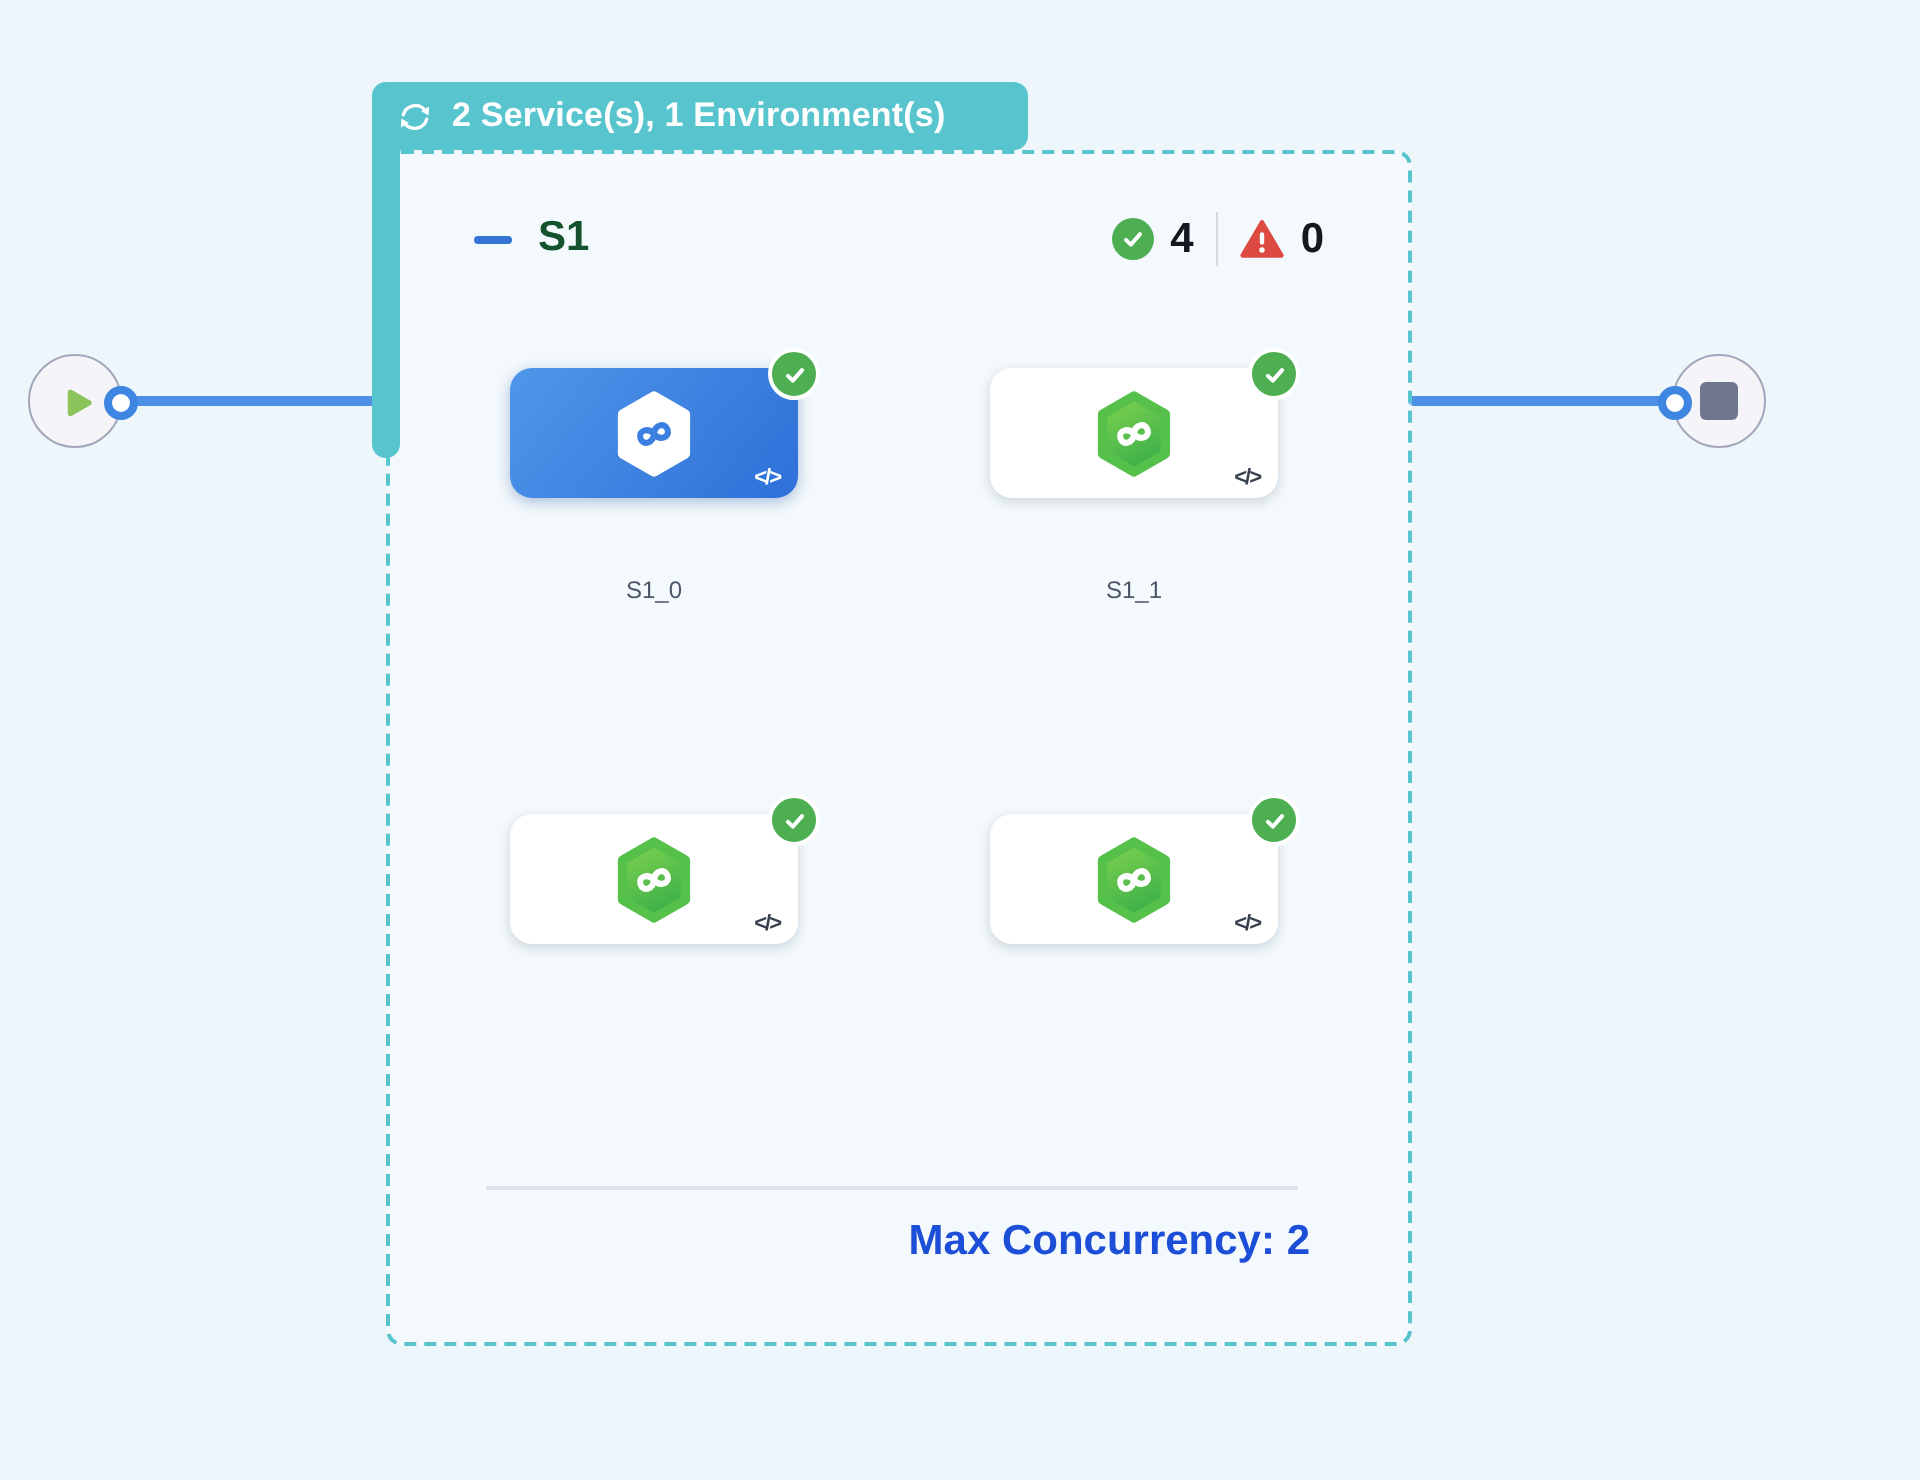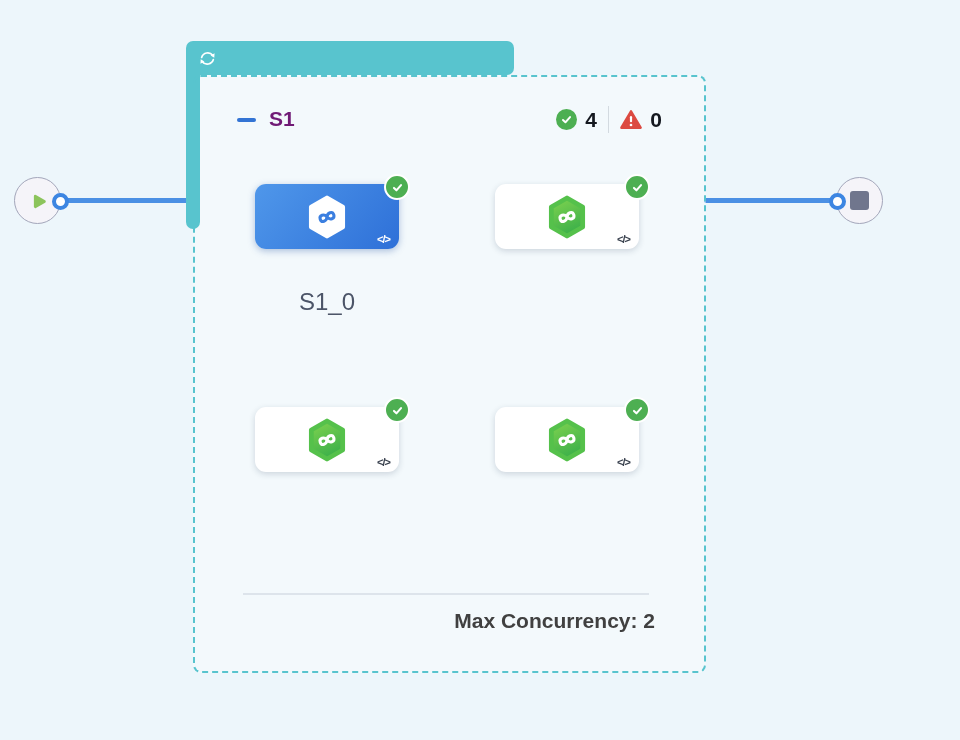--- a/index.html
+++ b/index.html
@@ -136,6 +136,7 @@
         <path d="M3.1 18.6 L3.4 13 L8.1 15.7 Z" fill="#fff"></path>
       </svg>
     </span>
+    <span class="txt">2 Service(s), 1 Environment(s)</span>
   </div>
 
   <div class="stage-content">

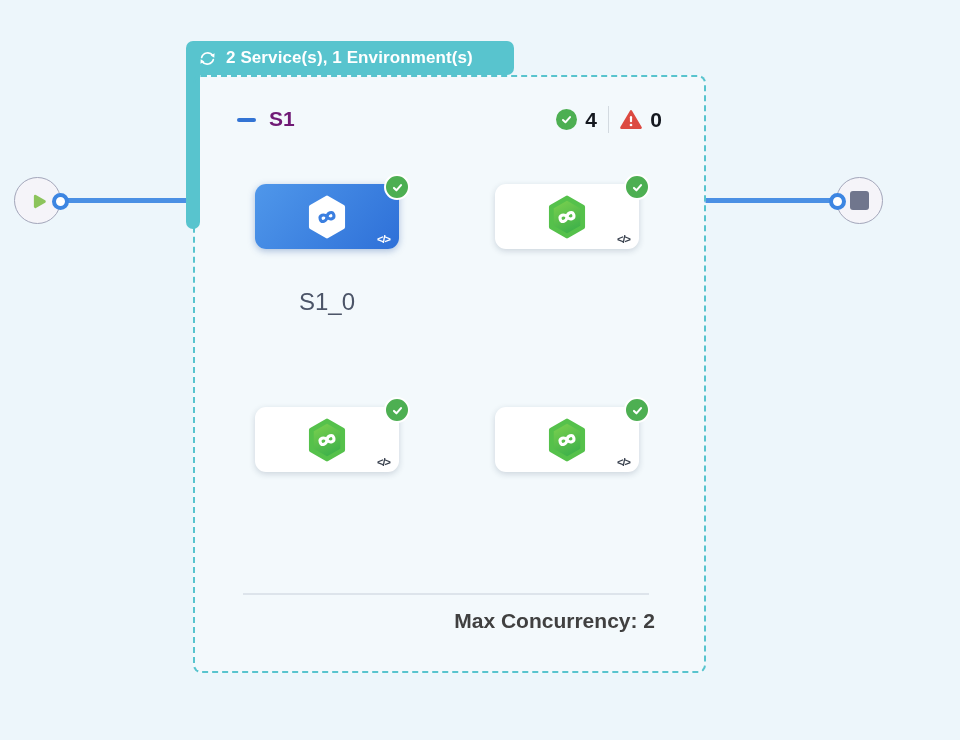--- a/index.html
+++ b/index.html
@@ -55,7 +55,7 @@
   
   .collapse-dash{position:absolute;left:44px;top:43px;width:19px;height:4px;
     background:#3374d4;border-radius:2px;cursor:pointer;}
-  .stage-name{position:absolute;left:76px;top:32px;font-size:21px;font-weight:600;color:#701a75;}
+  .stage-name{position:absolute;left:76px;top:32px;font-size:21px;font-weight:600;color:#14532d;}
   .counts{position:absolute;right:44px;top:31px;display:flex;align-items:center;gap:8px;}
   .count-num{font-size:21px;font-weight:600;color:#14181f;}
   .check-circle{width:21px;height:21px;border-radius:50%;background:#4daf52;

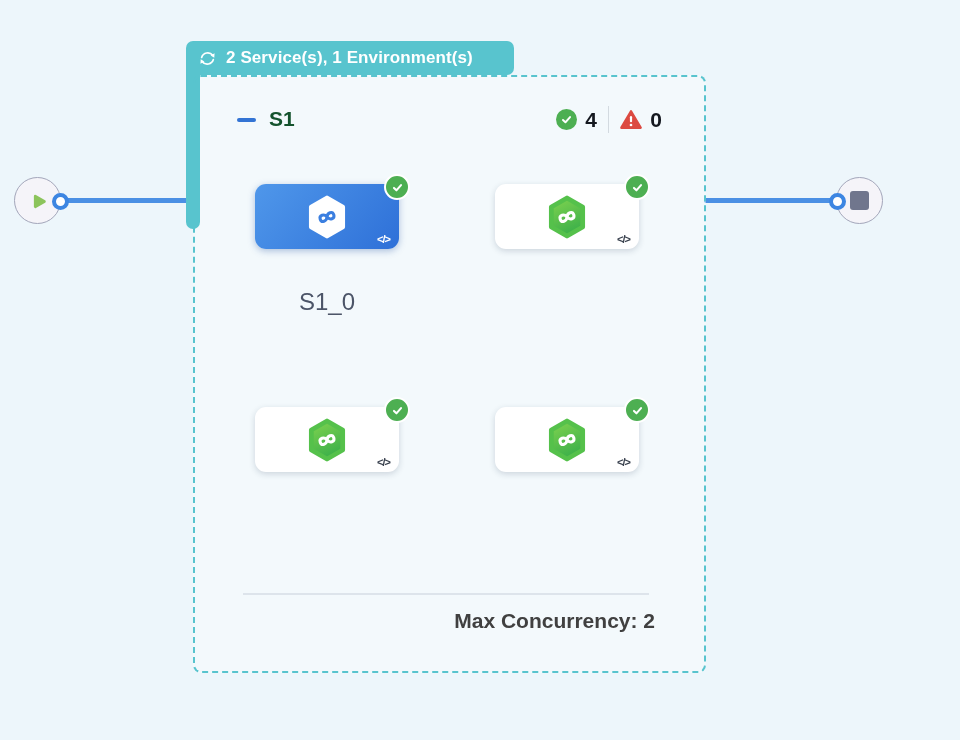--- a/index.html
+++ b/index.html
@@ -84,7 +84,7 @@
     display:flex;align-items:center;justify-content:center;
   }
   .cell-label{position:absolute;left:-10px;top:104px;width:164px;text-align:center;
-    font-size:24px;color:#4c5568;}
+    font-size:12px;color:#4c5568;}
 
   
   .divider{position:absolute;left:50px;top:518px;width:406px;height:1.5px;background:#dde4eb;}

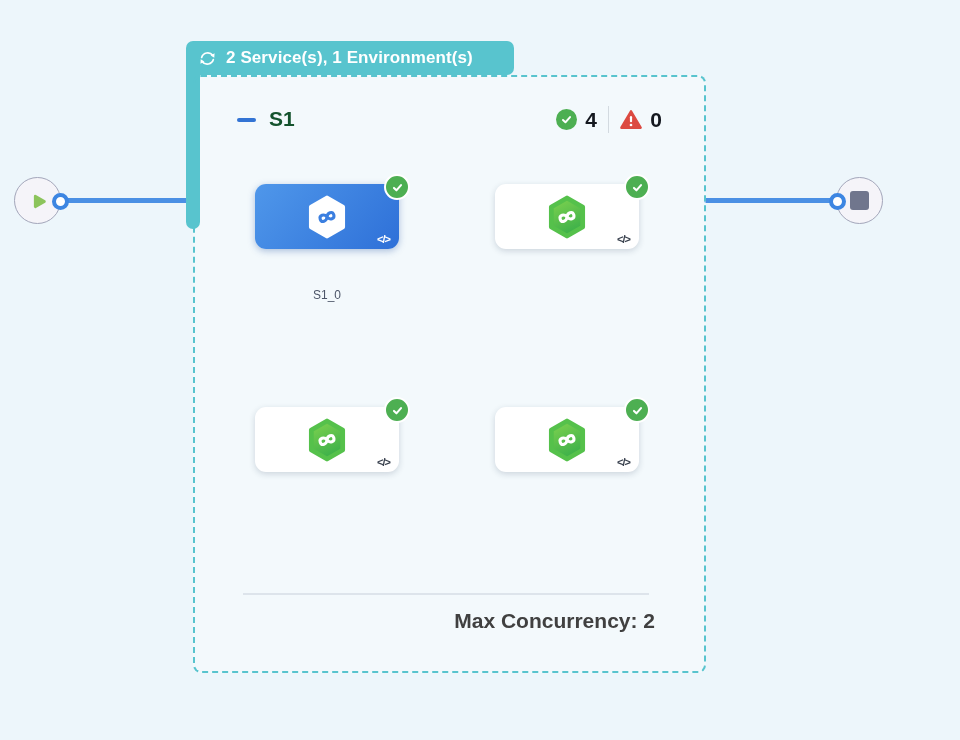--- a/index.html
+++ b/index.html
@@ -195,6 +195,7 @@
           </svg>
         </span>
       </div>
+      <div class="cell-label">S1_1</div>
     </div>
 
     <div class="cell c10">

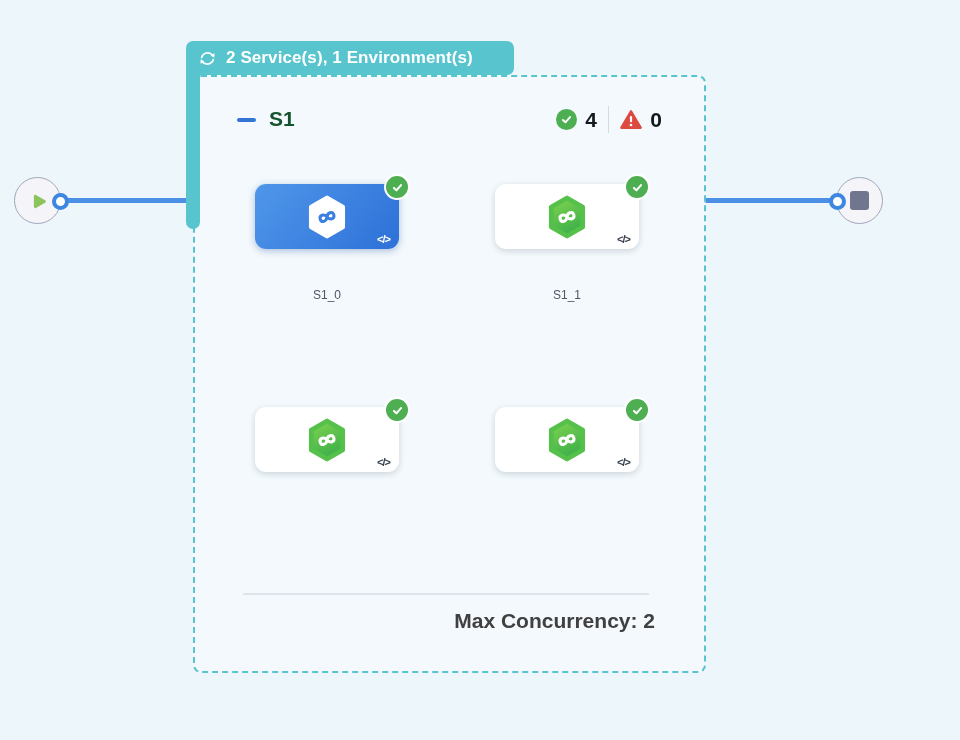--- a/index.html
+++ b/index.html
@@ -88,7 +88,7 @@
 
   
   .divider{position:absolute;left:50px;top:518px;width:406px;height:1.5px;background:#dde4eb;}
-  .max-conc{position:absolute;right:51px;top:534px;font-size:21px;font-weight:700;color:#404040;}
+  .max-conc{position:absolute;right:51px;top:534px;font-size:21px;font-weight:700;color:#1d4ed8;}
 </style>
 </head>
 <body>

